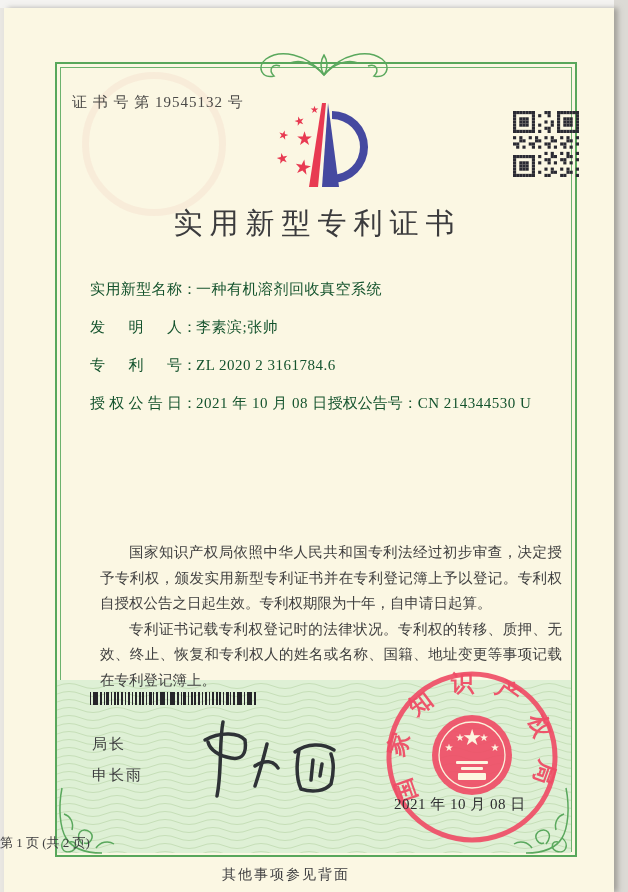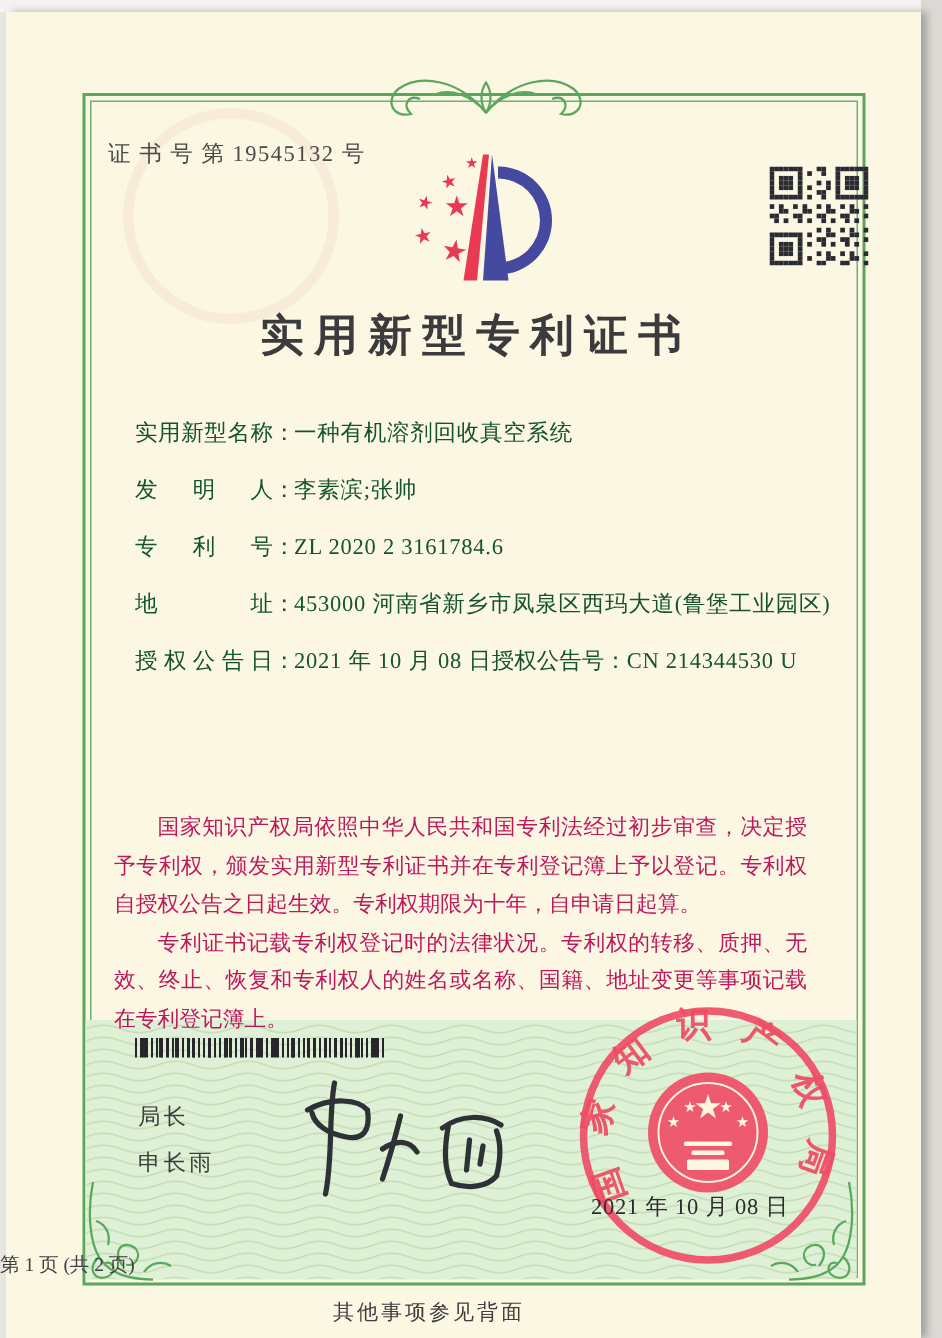--- a/index.html
+++ b/index.html
@@ -18,7 +18,7 @@
   .logo .star{position:absolute;color:#e83a52;line-height:1;font-family:"DejaVu Sans",sans-serif;}
   .qr{position:absolute;left:513px;top:111px;width:66px;height:66px;}
   .title{position:absolute;left:0;top:204px;width:628px;text-align:center;font-size:29px;
-         font-weight:700;color:#3b3b3d;letter-spacing:7px;padding-left:7px;box-sizing:border-box;}
+         font-weight:400;color:#3b3b3d;letter-spacing:7px;padding-left:7px;box-sizing:border-box;}
   .fields{position:absolute;left:90px;top:276px;width:470px;color:#14532d;font-size:15px;}
   .frow{height:26px;line-height:26px;margin-bottom:12px;white-space:nowrap;}
   .flabel{display:inline-block;width:92px;text-align:justify;text-align-last:justify;vertical-align:top;}

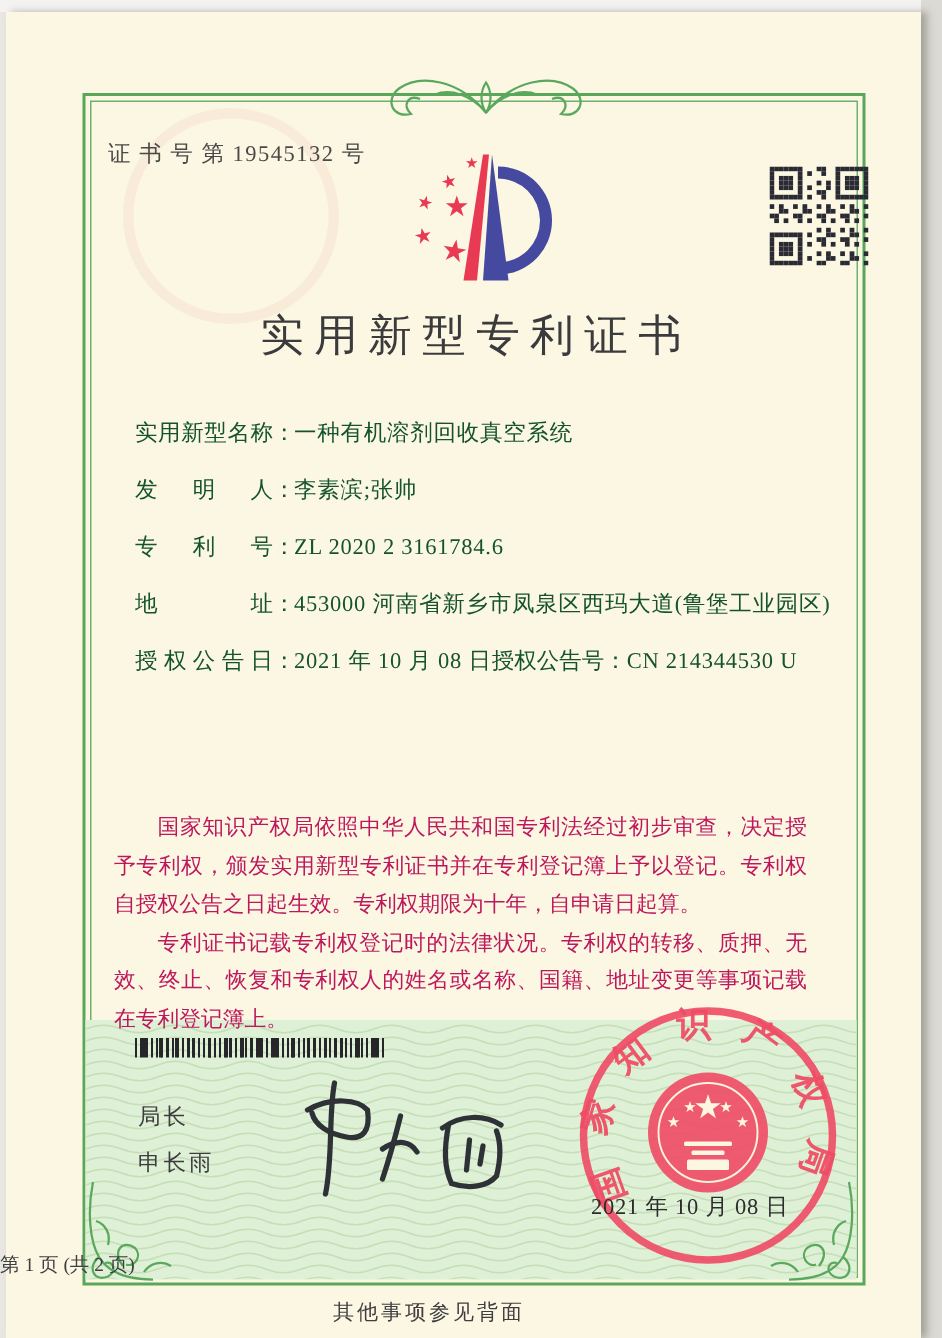--- a/index.html
+++ b/index.html
@@ -328,9 +328,6 @@
       <span class="flabel">专利号</span><span class="fcolon">：</span><span class="fvalue">ZL 2020 2 3161784.6</span>
     </div>
     <div class="frow">
-      <span class="flabel">地址</span><span class="fcolon">：</span><span class="fvalue">453000 河南省新乡市凤泉区西玛大道(鲁堡工业园区)</span>
-    </div>
-    <div class="frow">
       <span class="flabel">授权公告日</span><span class="fcolon">：</span><span class="fvalue">2021 年 10 月 08 日</span><span class="flabel2"><span>授权公告号</span><span>：</span></span><span class="fvalue">CN 214344530 U</span>
     </div>
   </div>

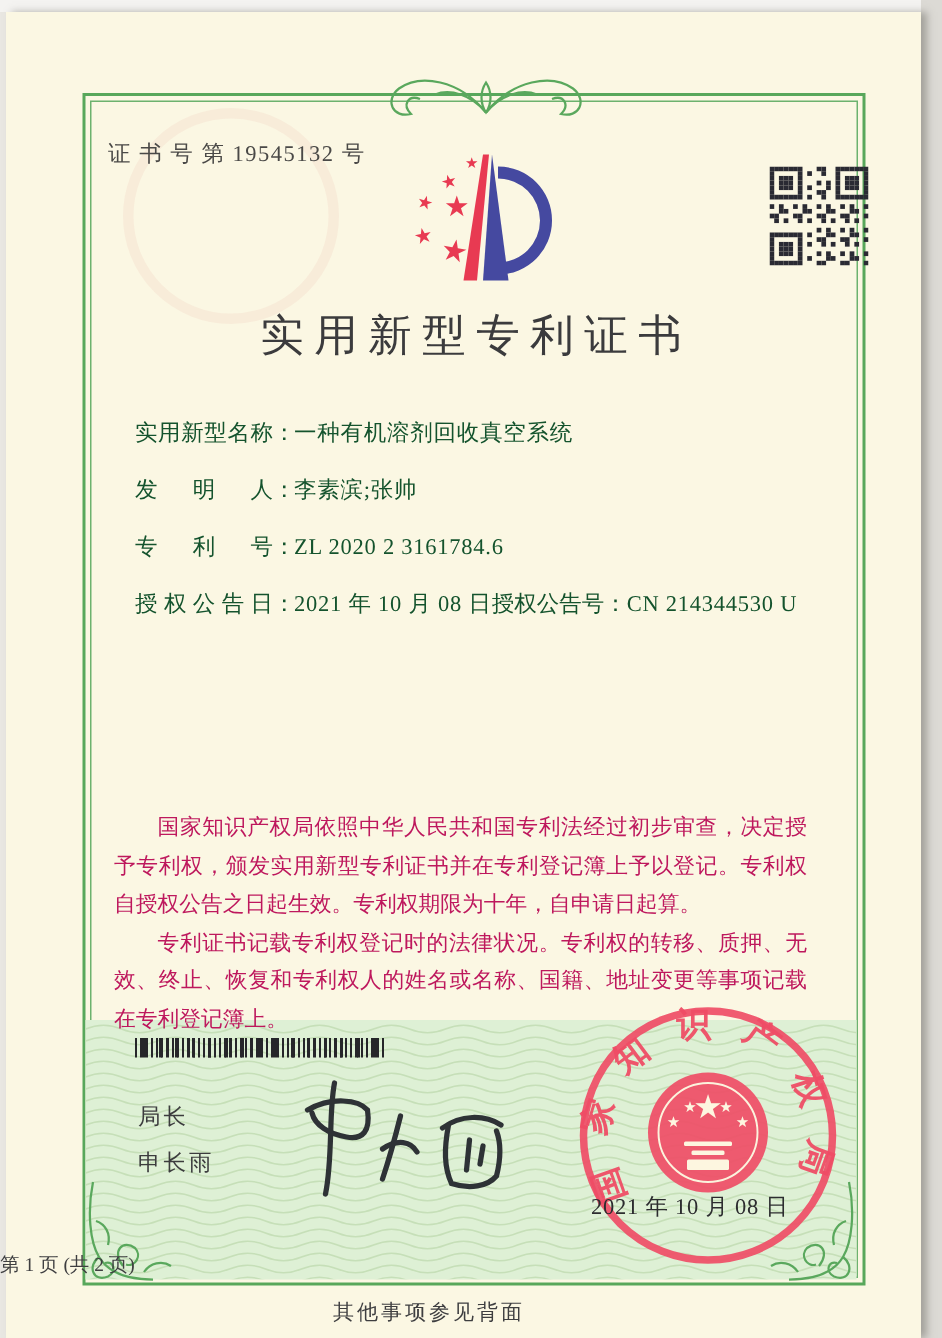--- a/index.html
+++ b/index.html
@@ -25,8 +25,8 @@
   .fcolon{display:inline-block;width:14px;}
   .fvalue{letter-spacing:.5px;}
   .flabel2{display:inline-block;}
-  .paras{position:absolute;left:76px;top:540px;width:462px;font-size:14.5px;line-height:25.5px;
-         color:#be185d;text-align:justify;}
+  .paras{position:absolute;left:100px;top:540px;width:462px;font-size:14.5px;line-height:25.5px;
+         color:#404040;text-align:justify;}
   .paras p{margin:0;text-indent:2em;}
   .green-panel{position:absolute;left:57px;top:680px;width:514px;height:173px;background:#def0d5;overflow:hidden;}
   .barcode{position:absolute;left:90px;top:692px;width:166px;height:13px;

